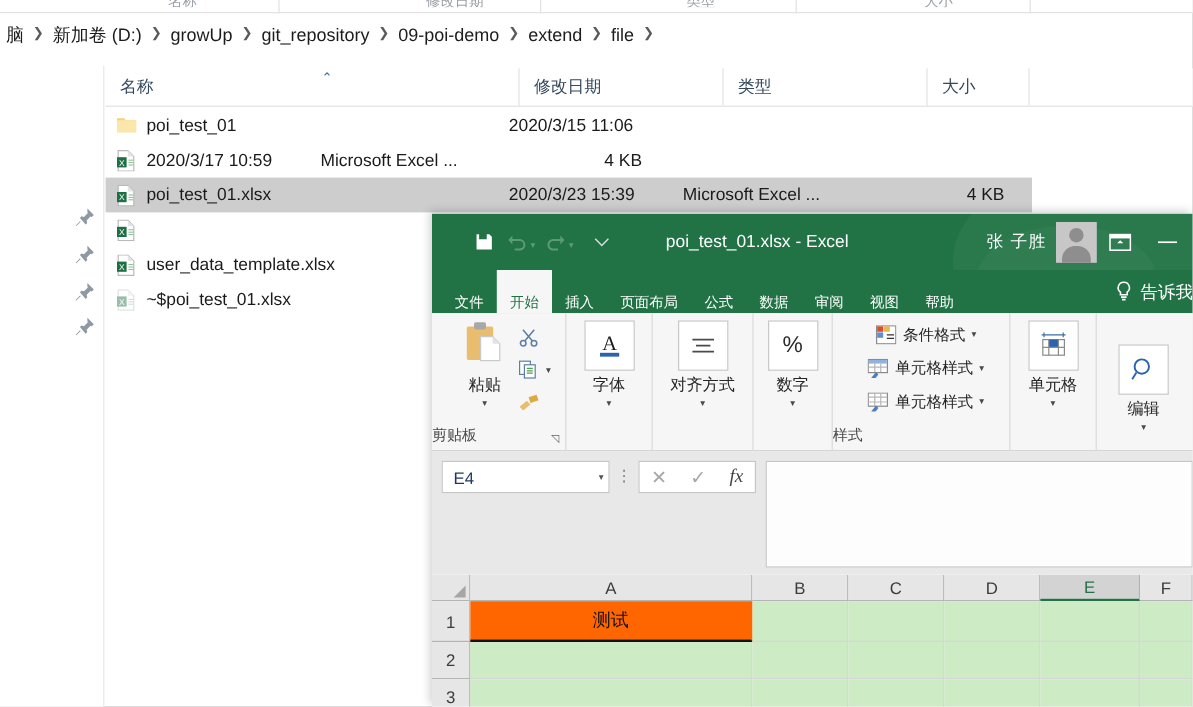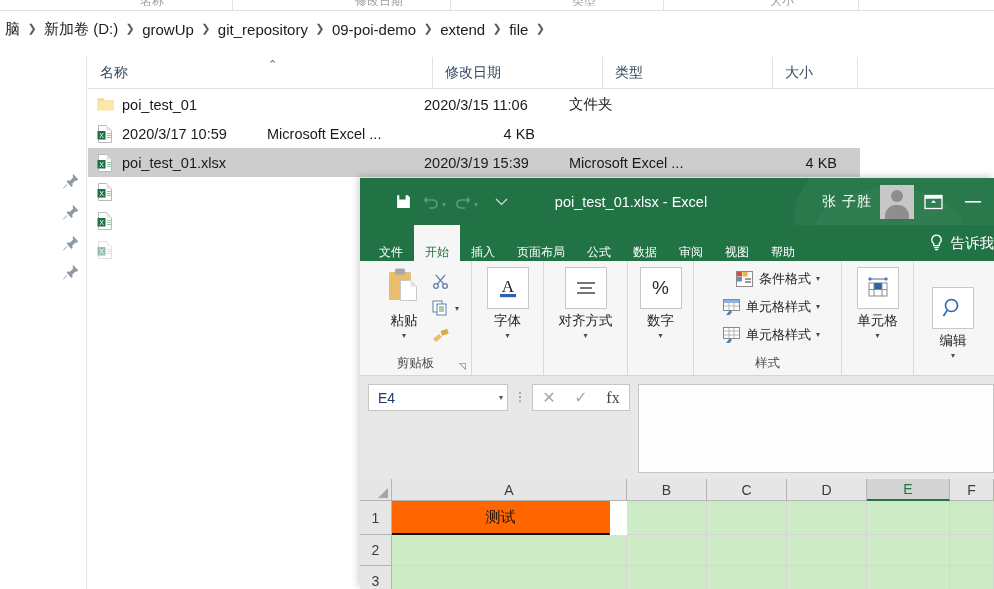--- a/index.html
+++ b/index.html
@@ -267,7 +267,6 @@
           </span>
           <span class="fname">poi_test_01</span>
           <span class="fdate">2020/3/15 11:06</span>
-          <span class="ftype">文件夹</span>
           <span class="fsize"></span>
         </div>
         <div class="frow">

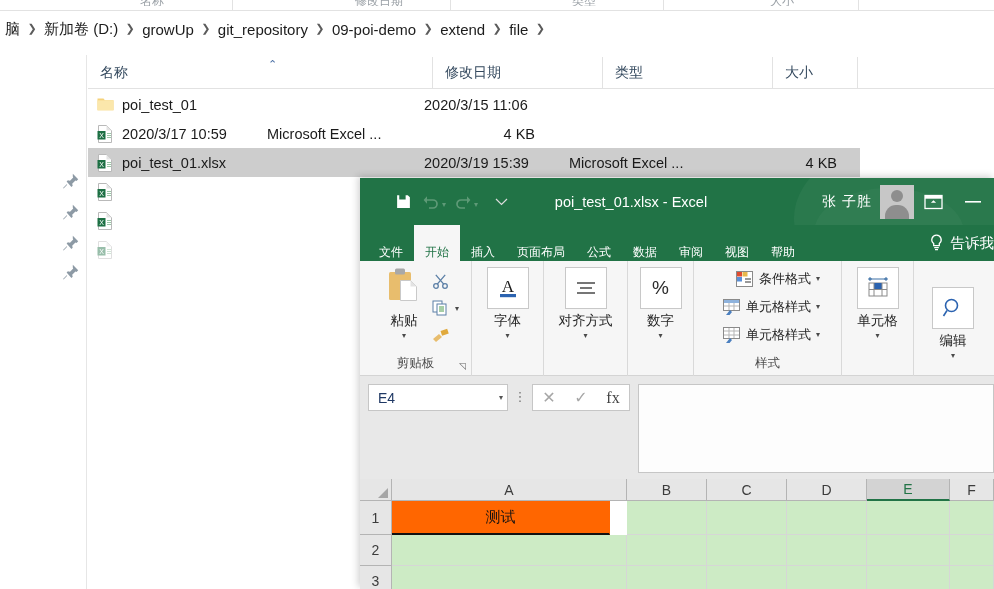--- a/index.html
+++ b/index.html
@@ -298,7 +298,7 @@
             </svg>
           </span>
           <span class="fname">poi_test_01.xlsx</span>
-          <span class="fdate">2020/3/19 15:39</span>
+          <span class="fdate">2020/3/23 15:39</span>
           <span class="ftype">Microsoft Excel ...</span>
           <span class="fsize">4 KB</span>
         </div>

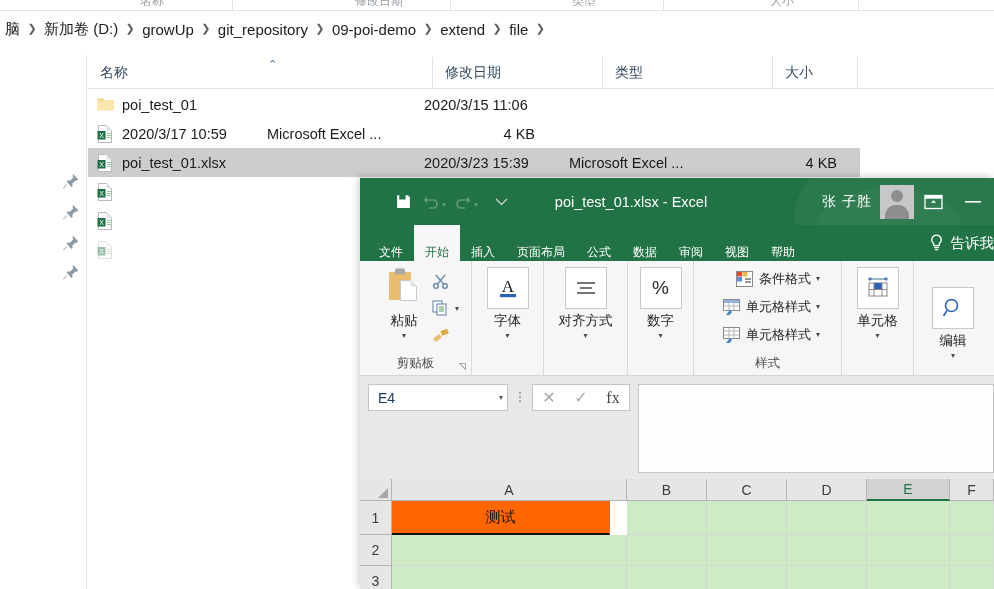--- a/index.html
+++ b/index.html
@@ -330,6 +330,7 @@
               </g>
             </svg>
           </span>
+          <span class="fname">user_data_template.xlsx</span>
           <span class="fdate"></span>
           <span class="ftype"></span>
           <span class="fsize"></span>

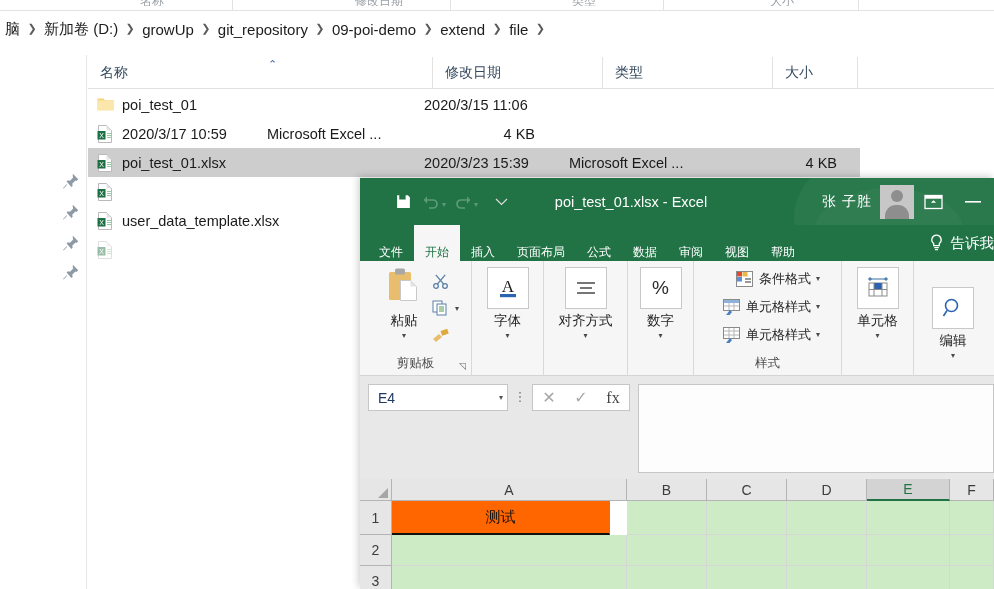--- a/index.html
+++ b/index.html
@@ -347,6 +347,7 @@
               </g>
             </svg>
           </span>
+          <span class="fname" style="color:#1a1a1a">~$poi_test_01.xlsx</span>
           <span class="fdate"></span>
           <span class="ftype"></span>
           <span class="fsize"></span>

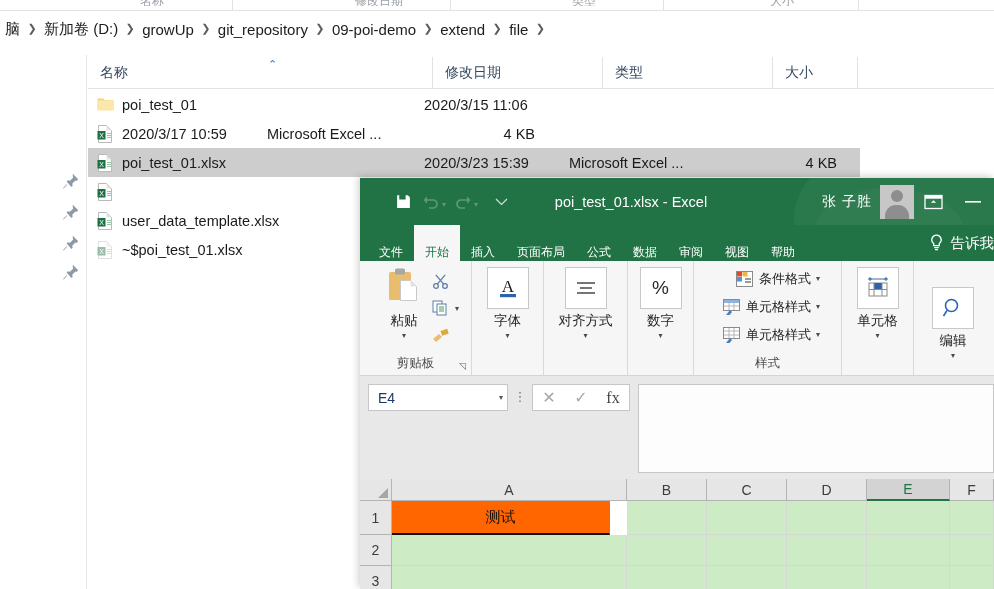--- a/index.html
+++ b/index.html
@@ -542,7 +542,7 @@
       </div>
 
       <div class="rgroup" style="width:148px">
-        <div class="rgbody" style="flex-direction:column; padding-left:8px; padding-top:5px; align-items:flex-end; gap:3px" id="styles-items">
+        <div class="rgbody" style="flex-direction:column; padding-left:8px; padding-top:5px; align-items:center; gap:3px" id="styles-items">
             <div class="smallrow">
               <span class="sicon">
                 <svg width="17" height="16" viewBox="0 0 17 16">

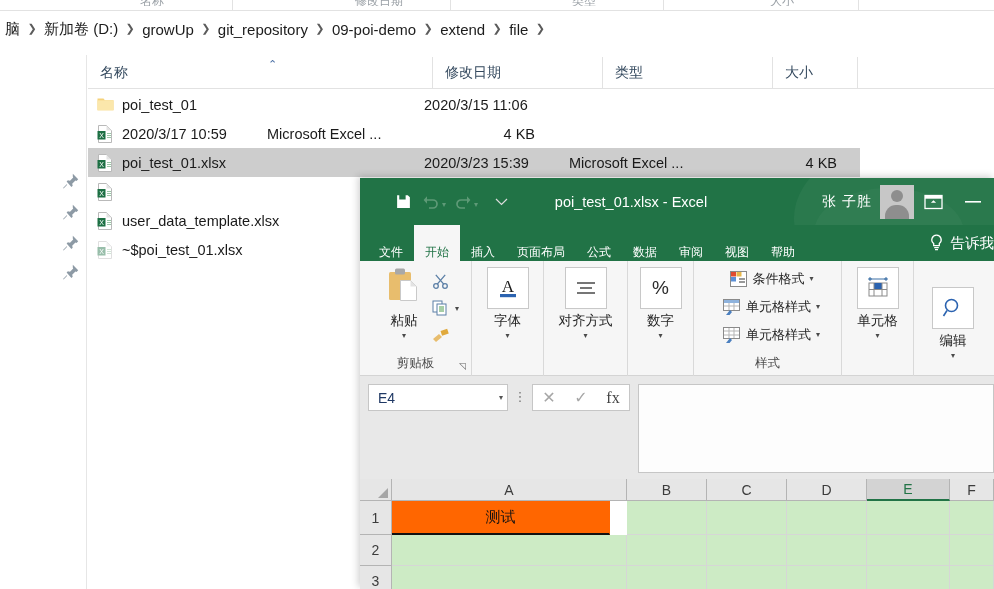--- a/index.html
+++ b/index.html
@@ -132,7 +132,7 @@
   .rgroup { position: relative; height: 115px; display:flex; flex-direction: column;
     align-items:center; border-right: 1px solid #d9d9d9; }
   .rgroup:last-child { border-right: none; margin-top: 20px; }
-  .rglabel { position:absolute; bottom: 4px; left:0; right:0; text-align:center;
+  .rglabel { position:absolute; bottom: 4px; left:0; right:0; text-align:left;
     font-size: 12.5px; color: #4a4a4a; }
   .rgbody { flex:1; display:flex; align-items:flex-start; padding-top: 6px; }
   .bigbtn { display:flex; flex-direction:column; align-items:center; width:56px; }

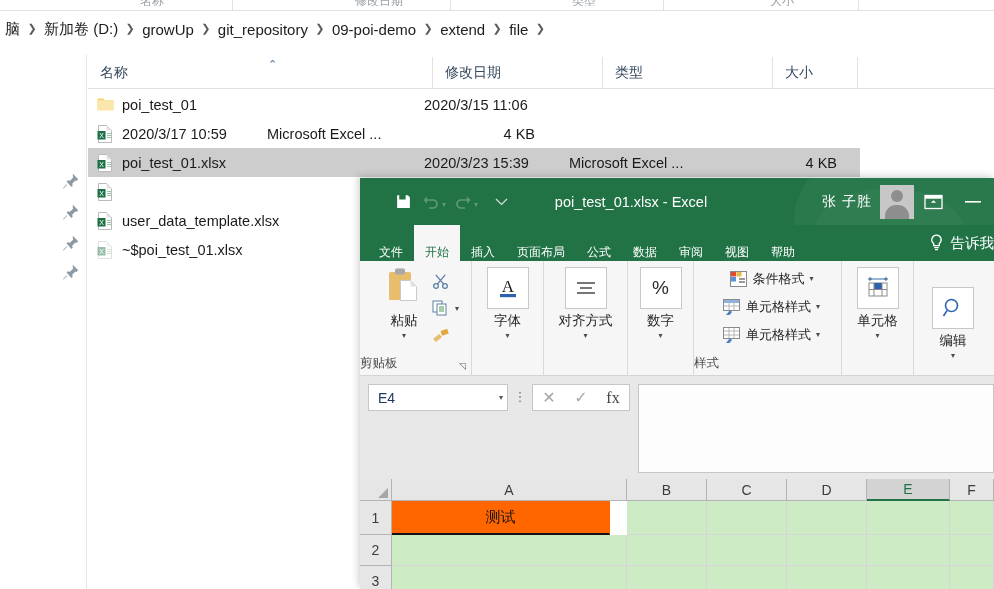--- a/index.html
+++ b/index.html
@@ -627,7 +627,7 @@
       <div class="fb-btns">
         <span style="font-size:16px">✕</span>
         <span style="font-size:16px">✓</span>
-        <span style="font-family:'Liberation Serif',serif;font-size:16px;color:#444">fx</span>
+        <span style="font-style:italic;font-family:'Liberation Serif',serif;font-size:16px;color:#444">fx</span>
       </div>
       <div class="fb-input"></div>
     </div>

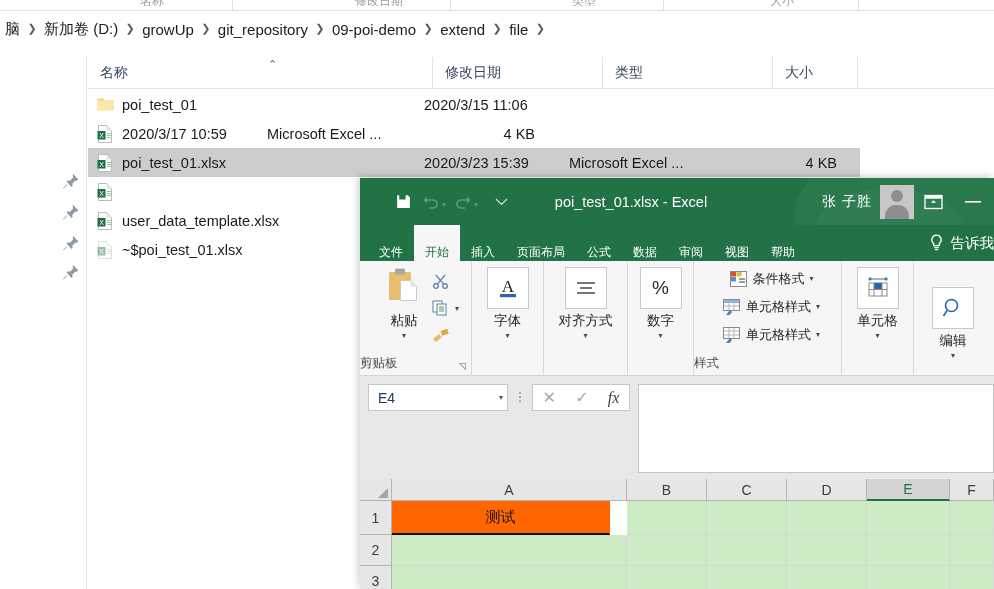--- a/index.html
+++ b/index.html
@@ -668,7 +668,7 @@
           </div>
         </div>
       <div id="grid-cells">
-          <div class="cell filled" style="left: 32px; top: 22px; width: 218px; height: 34px; background: rgb(255, 102, 0);">
+          <div class="cell filled" style="left: 32px; top: 22px; width: 235px; height: 34px; background: rgb(255, 102, 0);">
             <span>测试</span>
           </div>
           <div class="cell" style="left: 267px; top: 22px; width: 80px; height: 34px;"></div>

